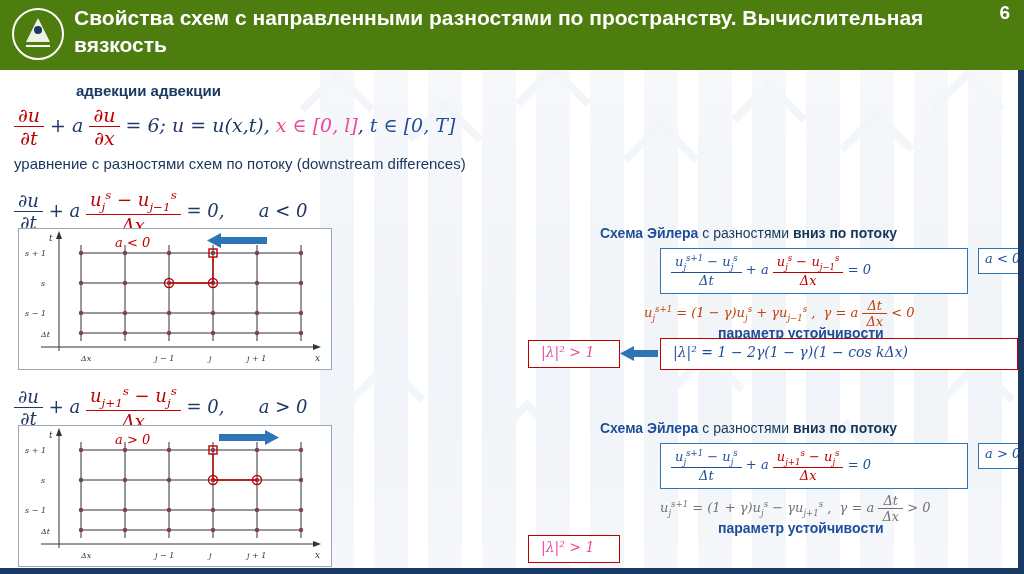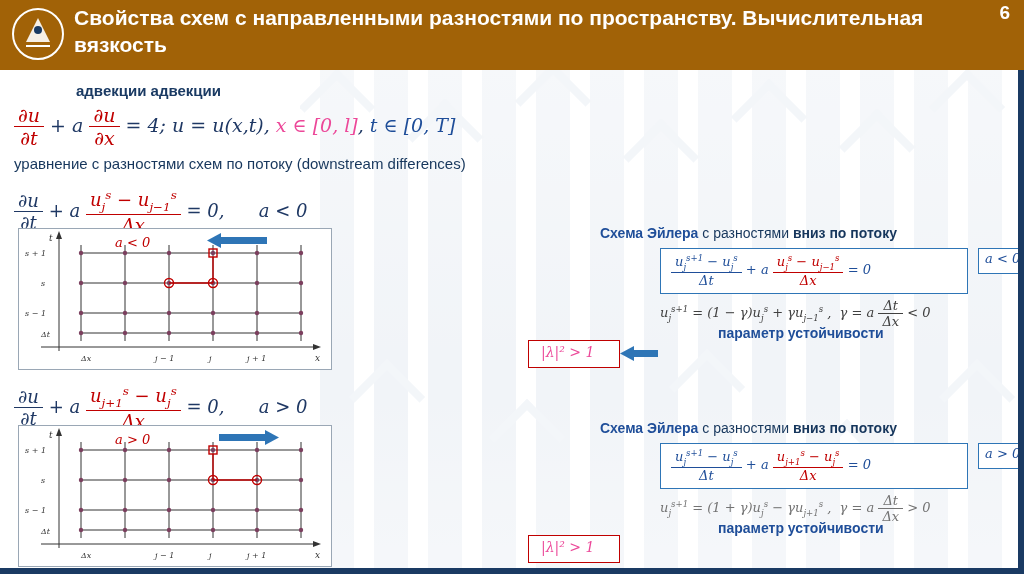--- a/index.html
+++ b/index.html
@@ -18,7 +18,7 @@
   .bg-deco .chev{position:absolute;width:46px;height:46px;border-top:8px solid #e9eef5;border-right:8px solid #e9eef5;transform:rotate(-45deg);}
 
   
-  .header{position:absolute;left:0;top:0;width:1024px;height:70px;background:#a16207;z-index:5;}
+  .header{position:absolute;left:0;top:0;width:1024px;height:70px;background:#4d7c0f;z-index:5;}
   .header .logo{position:absolute;left:10px;top:6px;width:56px;height:56px;}
   .header h1{position:absolute;left:74px;top:4px;width:880px;margin:0;color:#ffffff;
     font-size:21px;line-height:27px;font-weight:bold;}

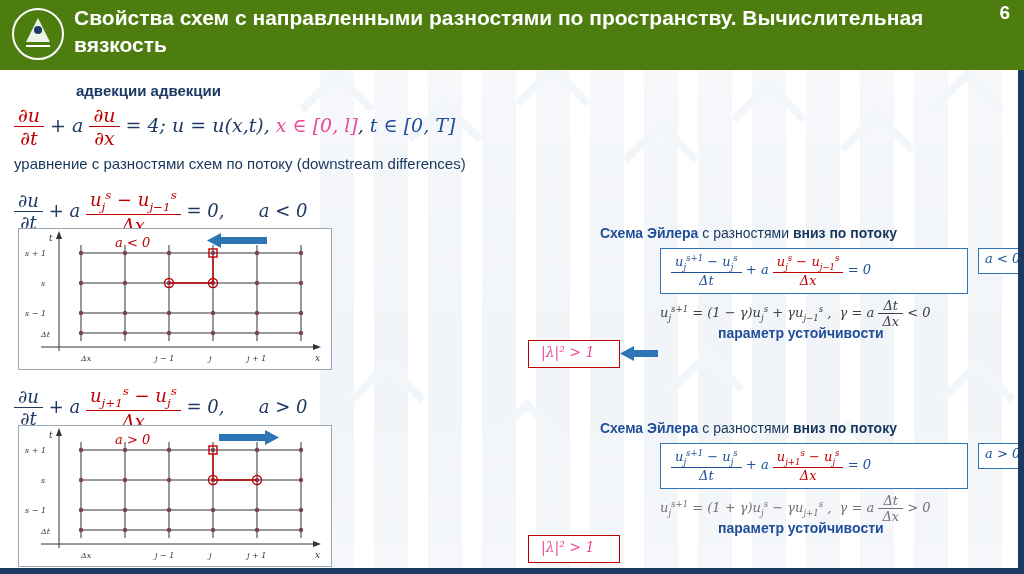--- a/index.html
+++ b/index.html
@@ -103,7 +103,7 @@
     <span class="frac"><span class="num" style="color:#c00000">∂u</span><span class="den" style="color:#c00000">∂t</span></span>
     <span style="color:#1f3864">+ a</span>
     <span class="frac"><span class="num" style="color:#c00000">∂u</span><span class="den" style="color:#c00000">∂x</span></span>
-    <span style="color:#1f3864">= 4;  u = u(x,t),</span>
+    <span style="color:#1f3864">= 6;  u = u(x,t),</span>
     <span class="red">x ∈ [0, l]</span><span style="color:#1f3864">,</span>
     <span class="blue">t ∈ [0, T]</span>
   </div>

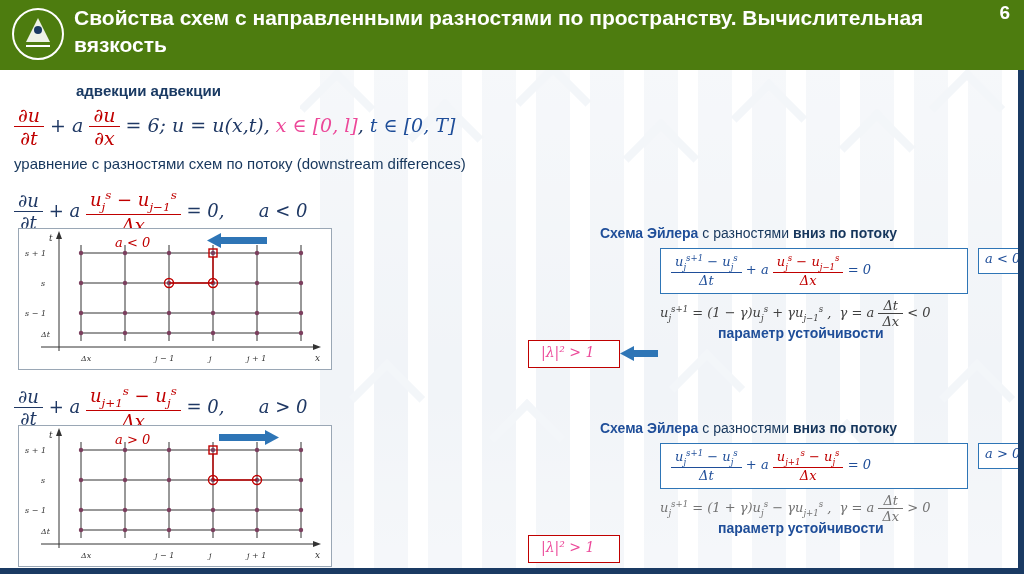--- a/index.html
+++ b/index.html
@@ -211,7 +211,7 @@
     <div class="math blue" style="position:absolute;left:6px;top:2px;font-size:13px">a &lt; 0</div>
   </div>
 
-  <div class="txt math" style="left:660px;top:298px;font-size:13px;color:#404040">
+  <div class="txt math" style="left:644px;top:298px;font-size:13px;color:#c2410c">
     u<sub>j</sub><sup>s+1</sup> = (1 − γ)u<sub>j</sub><sup>s</sup> + γu<sub>j−1</sub><sup>s</sup> ,&nbsp; γ = a
     <span class="frac"><span class="num">Δt</span><span class="den">Δx</span></span> &lt; 0
   </div>

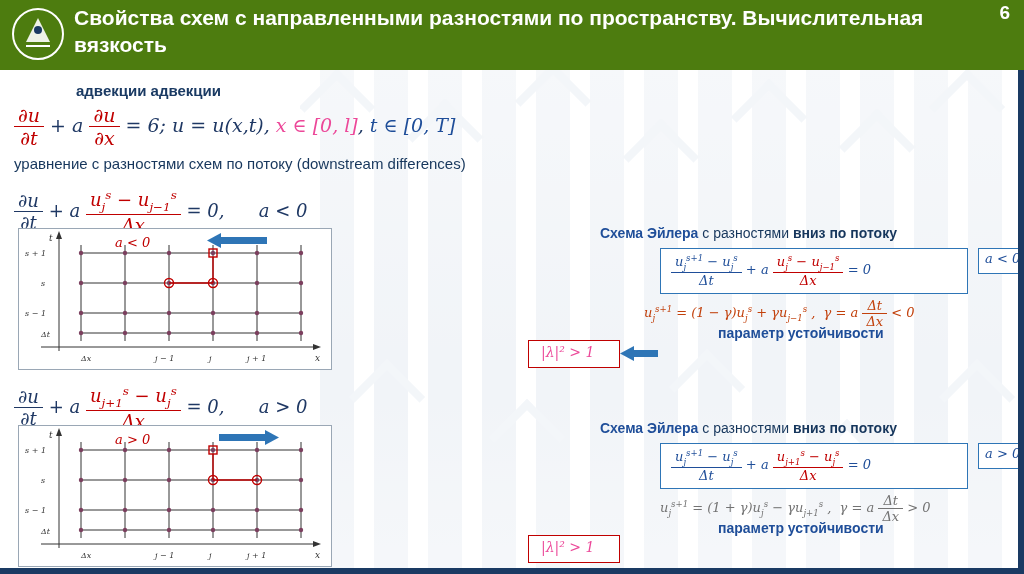--- a/index.html
+++ b/index.html
@@ -227,6 +227,9 @@
         <polygon points="0,7.5 14,0 14,15" fill="#2e75b6"></polygon>
       </svg>
   </div>
+  <div class="box-red txt" style="left:660px;top:338px;width:356px;height:30px">
+    <div class="math blue" style="position:absolute;left:12px;top:5px;font-size:14px">|λ|² = 1 − 2γ(1 − γ)(1 − cos kΔx)</div>
+  </div>
 
   <div class="txt math" style="left:14px;top:384px;font-size:18px">
     <span class="frac"><span class="num">∂u</span><span class="den">∂t</span></span>

